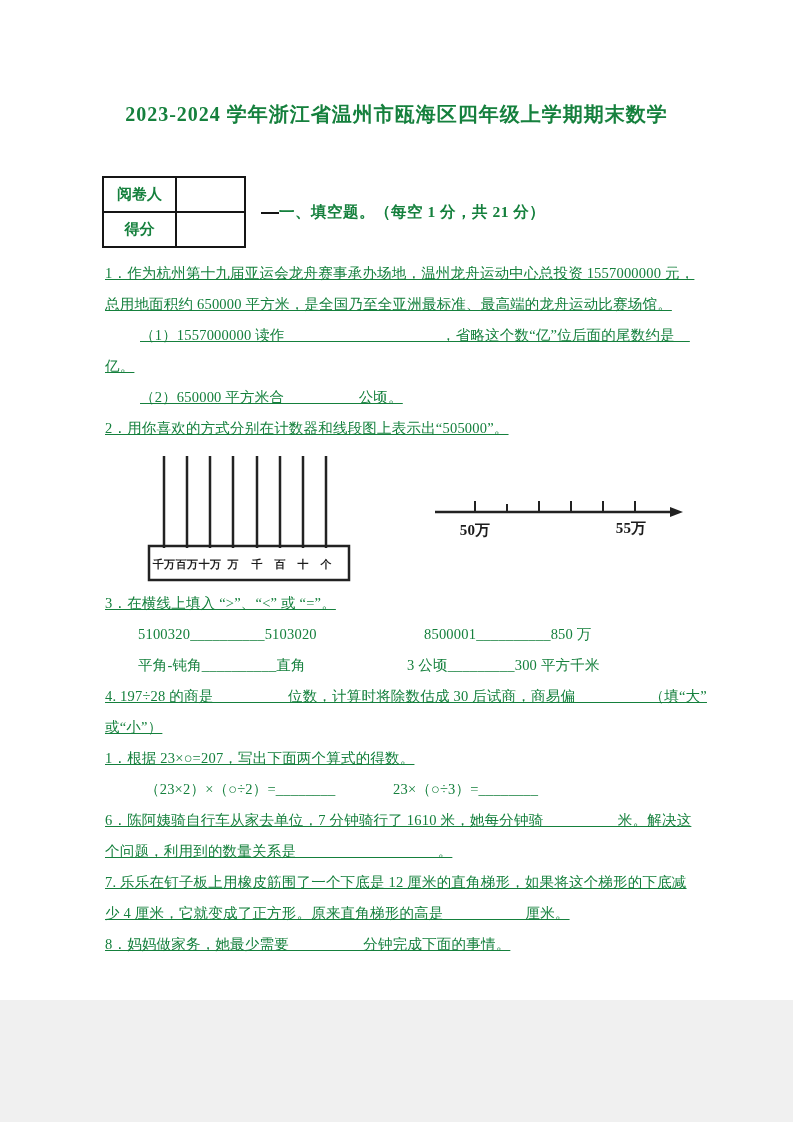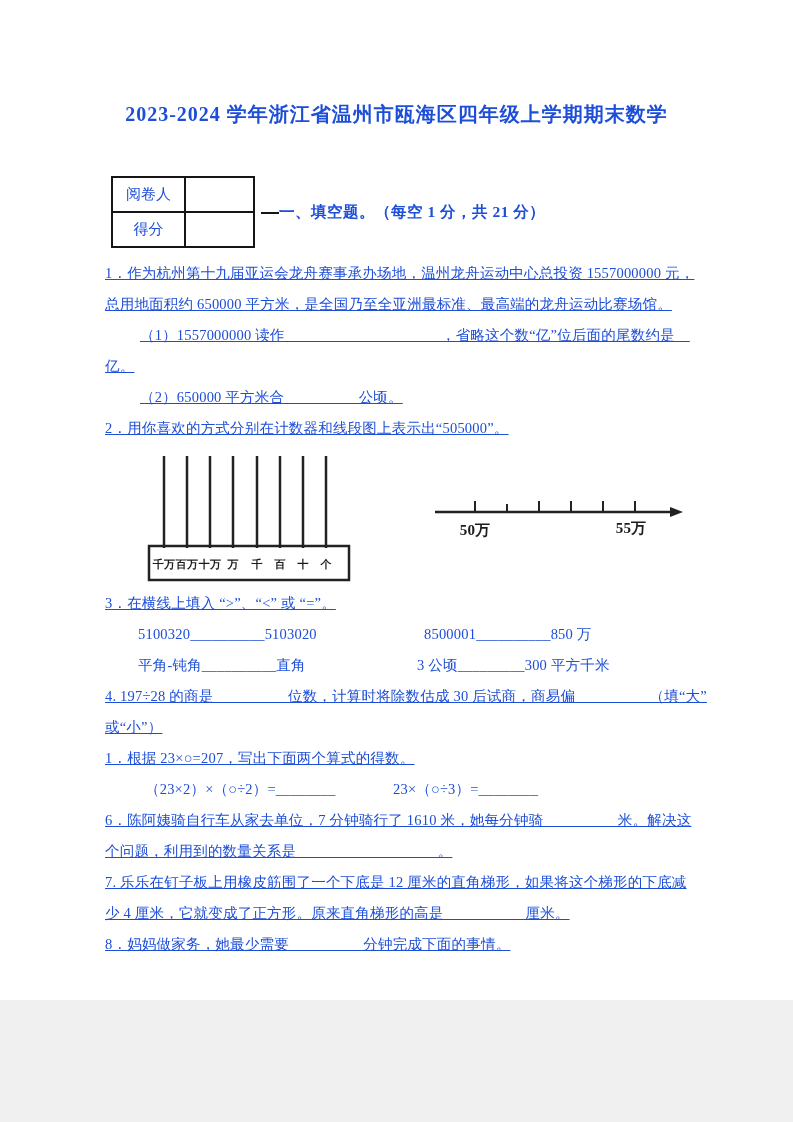--- a/index.html
+++ b/index.html
@@ -9,7 +9,7 @@
     margin:0 auto;
     background:#ffffff;
     font-family:"Liberation Serif","DejaVu Serif",serif;
-    color:#1d4ed8;
+    color:#15803d;
     overflow:hidden;
   }
   .title {

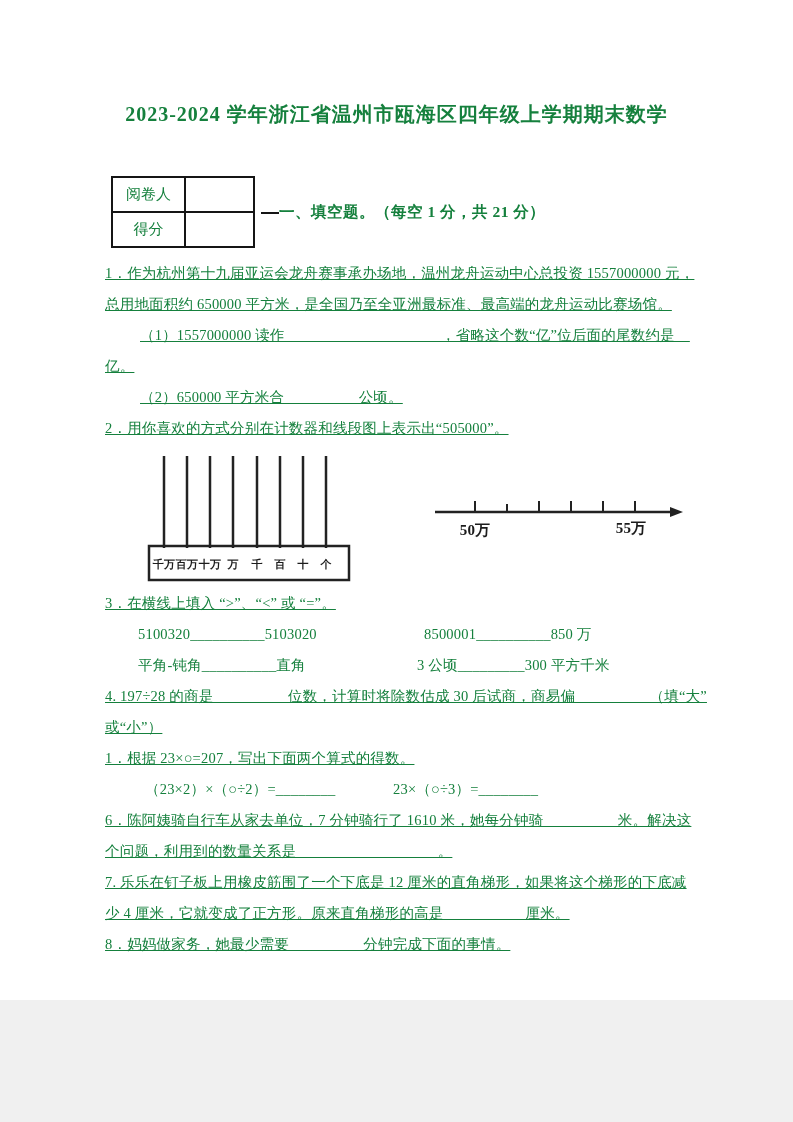--- a/index.html
+++ b/index.html
@@ -18,8 +18,9 @@
     line-height:38px; letter-spacing:1px; margin:0;
   }
   .grader {
-    position:absolute; left:111px; top:176px;
+    position:absolute; left:102px; top:176px;
     border-collapse:collapse;
+    font-weight:bold;
   }
   .grader td {
     border:2px solid #151515;

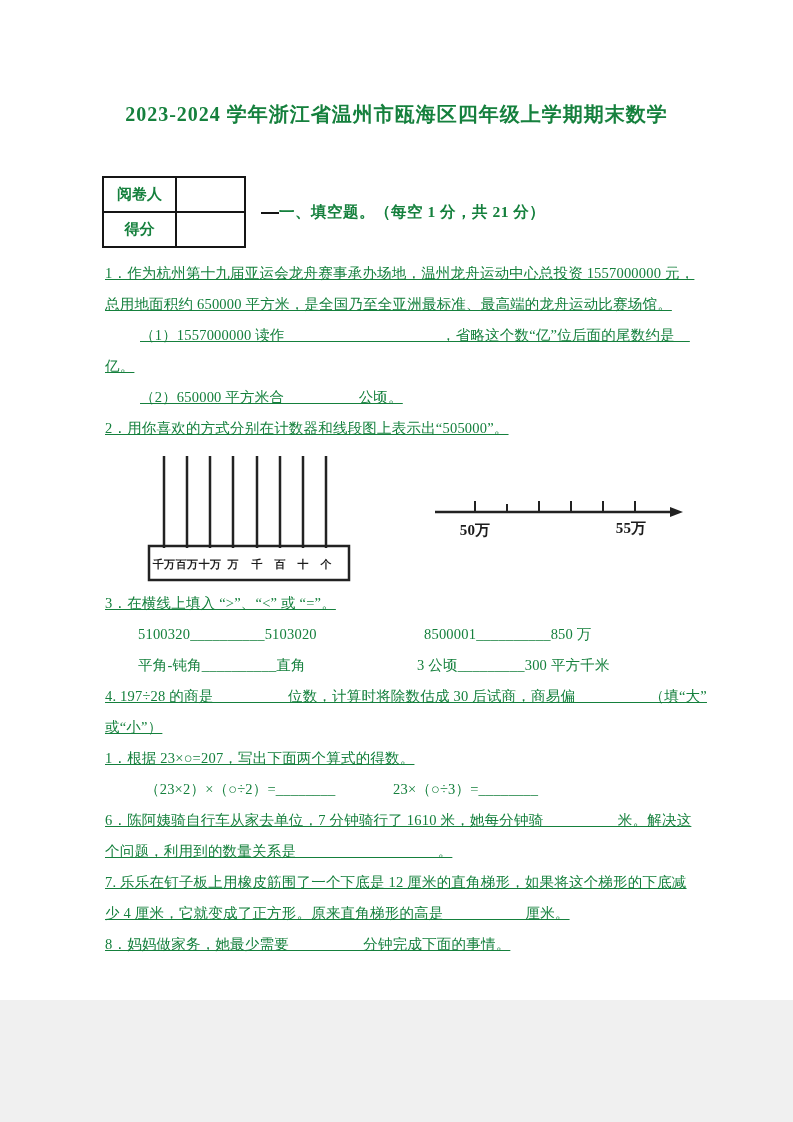--- a/index.html
+++ b/index.html
@@ -48,7 +48,7 @@
   .rel { position:relative; }
   .abs { position:absolute; top:0; white-space:nowrap; }
   .pL33 { left:33px; } .pL40 { left:40px;text-align:center; }
-  .pR295 { left:295px;margin-left:24px; } .pR302 { left:302px;margin-left:10px; } .pR288 { left:288px; }
+  .pR295 { left:295px;margin-left:24px; } .pR302 { left:302px; } .pR288 { left:288px; }
   .figs { position:relative; height:144px; }
   .counter-svg { position:absolute; left:40px; top:6px; }
   .numline-svg { position:absolute; left:328px; top:40px; }

